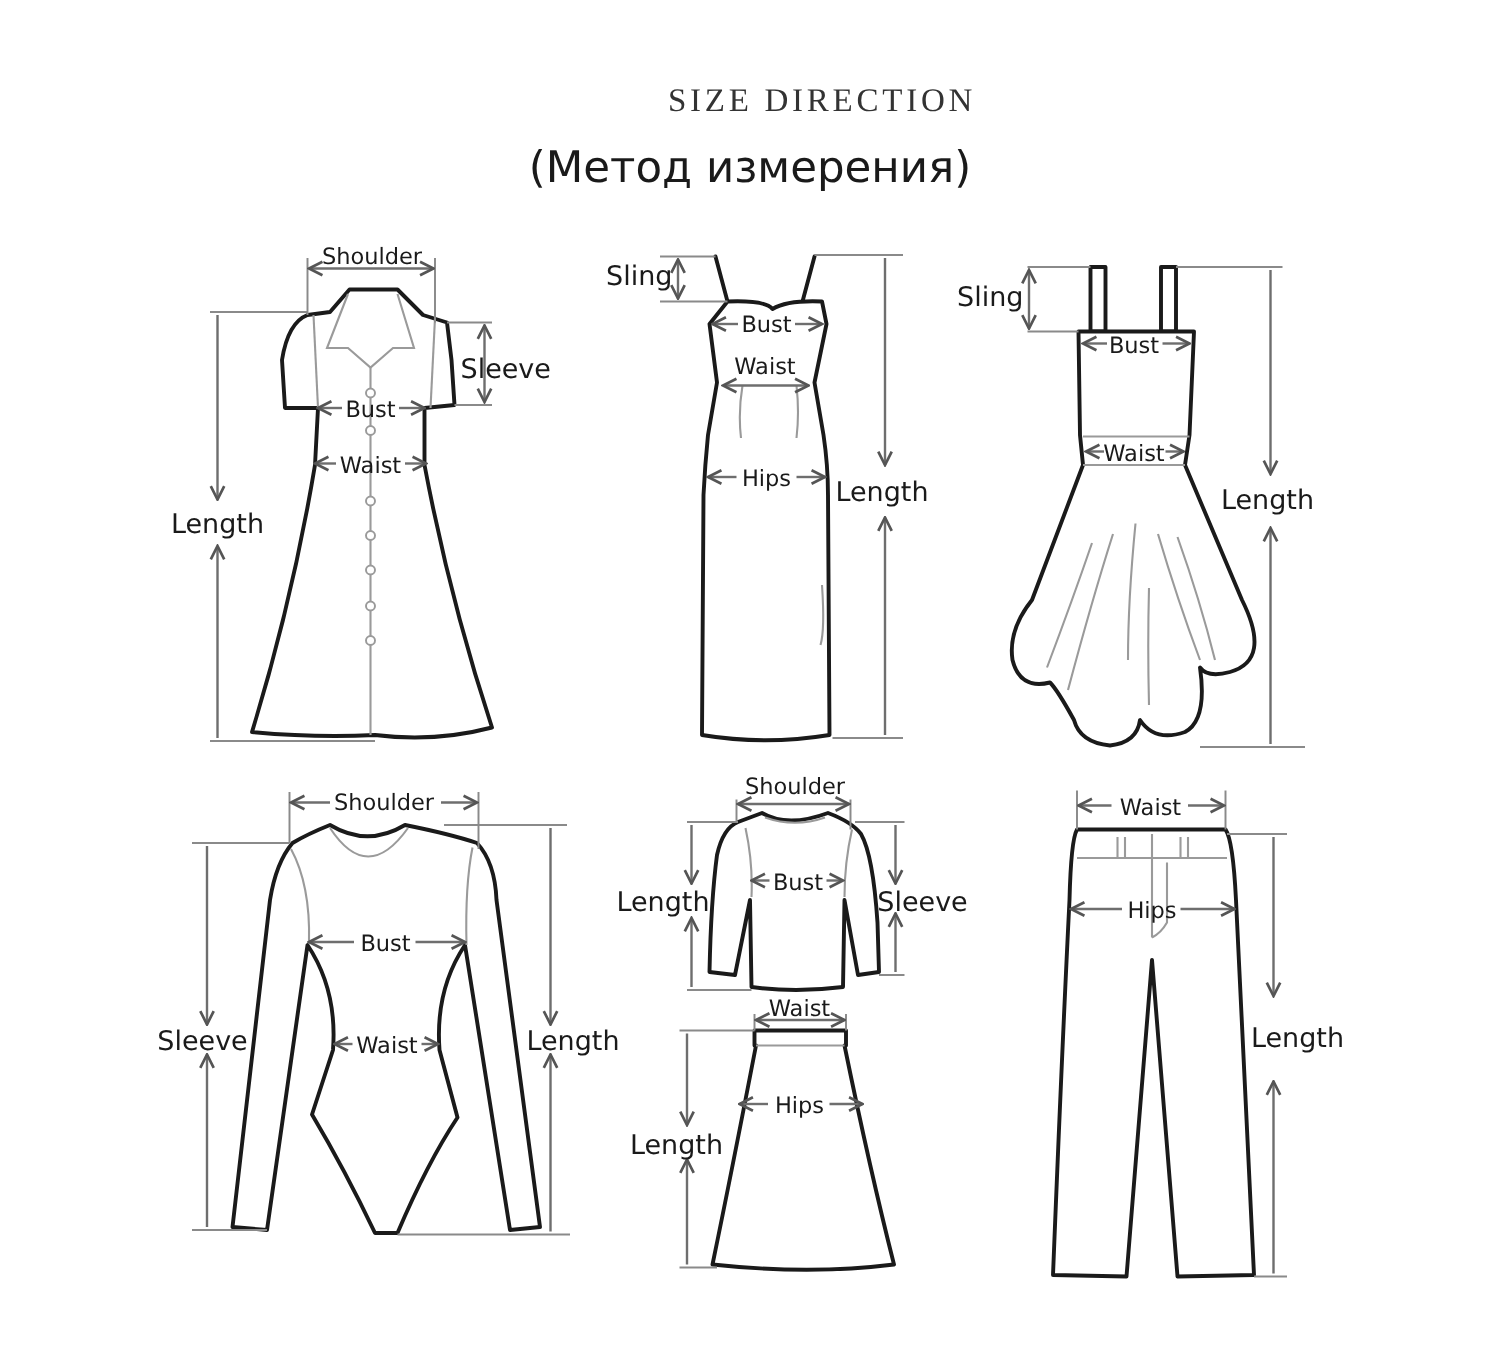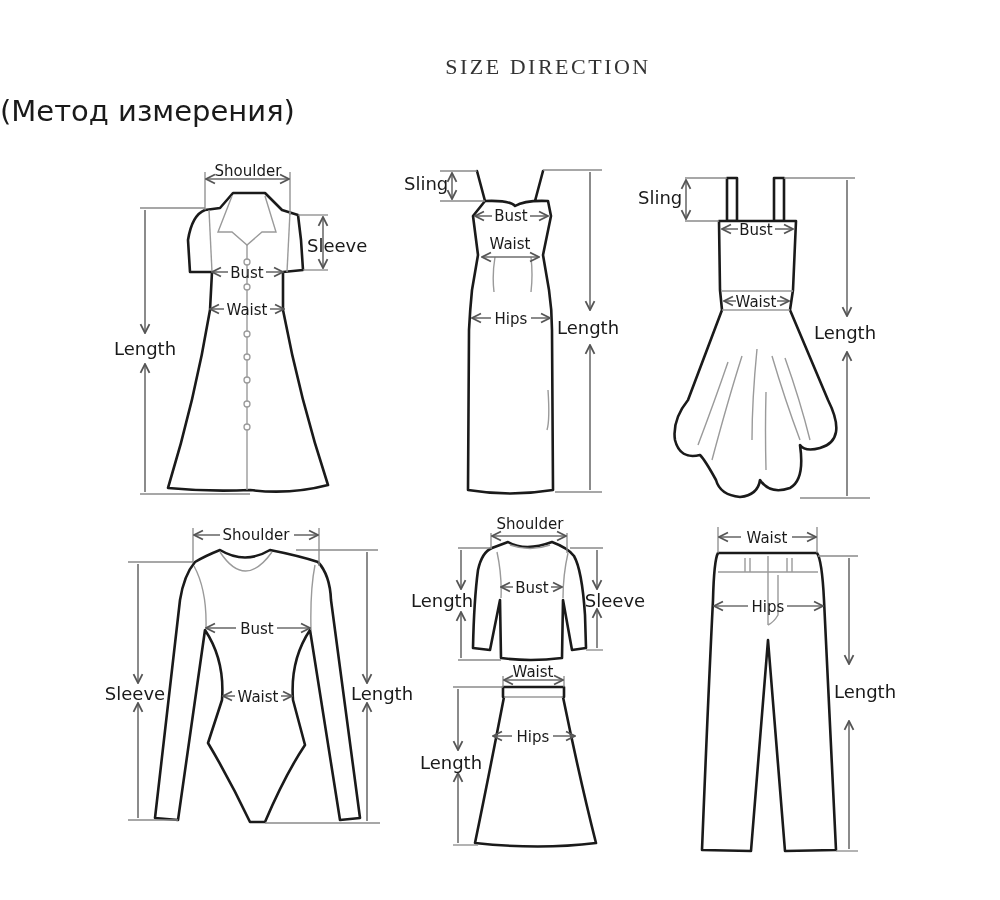--- a/index.html
+++ b/index.html
@@ -5,7 +5,7 @@
   html, body { margin:0; padding:0; background:#ffffff; }
   body { width:1000px; height:900px; position:relative; overflow:hidden; font-family:"Liberation Sans", sans-serif; }
   #title { position:absolute; top:54px; left:0; width:1000px; text-align:center; font-family:"Liberation Serif", serif; font-size:22px; letter-spacing:2.5px; color:#333333;padding-left:48px; }
-  #subtitle { position:absolute; top:94px; left:0; width:1000px; text-align:left; font-family:"DejaVu Sans", sans-serif; font-size:29px; color:#1a1a1a; }
+  #subtitle { position:absolute; top:94px; left:0; width:1000px; text-align:center; font-family:"DejaVu Sans", sans-serif; font-size:29px; color:#1a1a1a; }
   svg#diagram { position:absolute; left:0; top:0; }
   .garment { fill:#ffffff; stroke:#1a1a1a; stroke-width:2.6; stroke-linejoin:round; stroke-linecap:round; }
   .detail { fill:none; stroke:#9a9a9a; stroke-width:1.4; }

